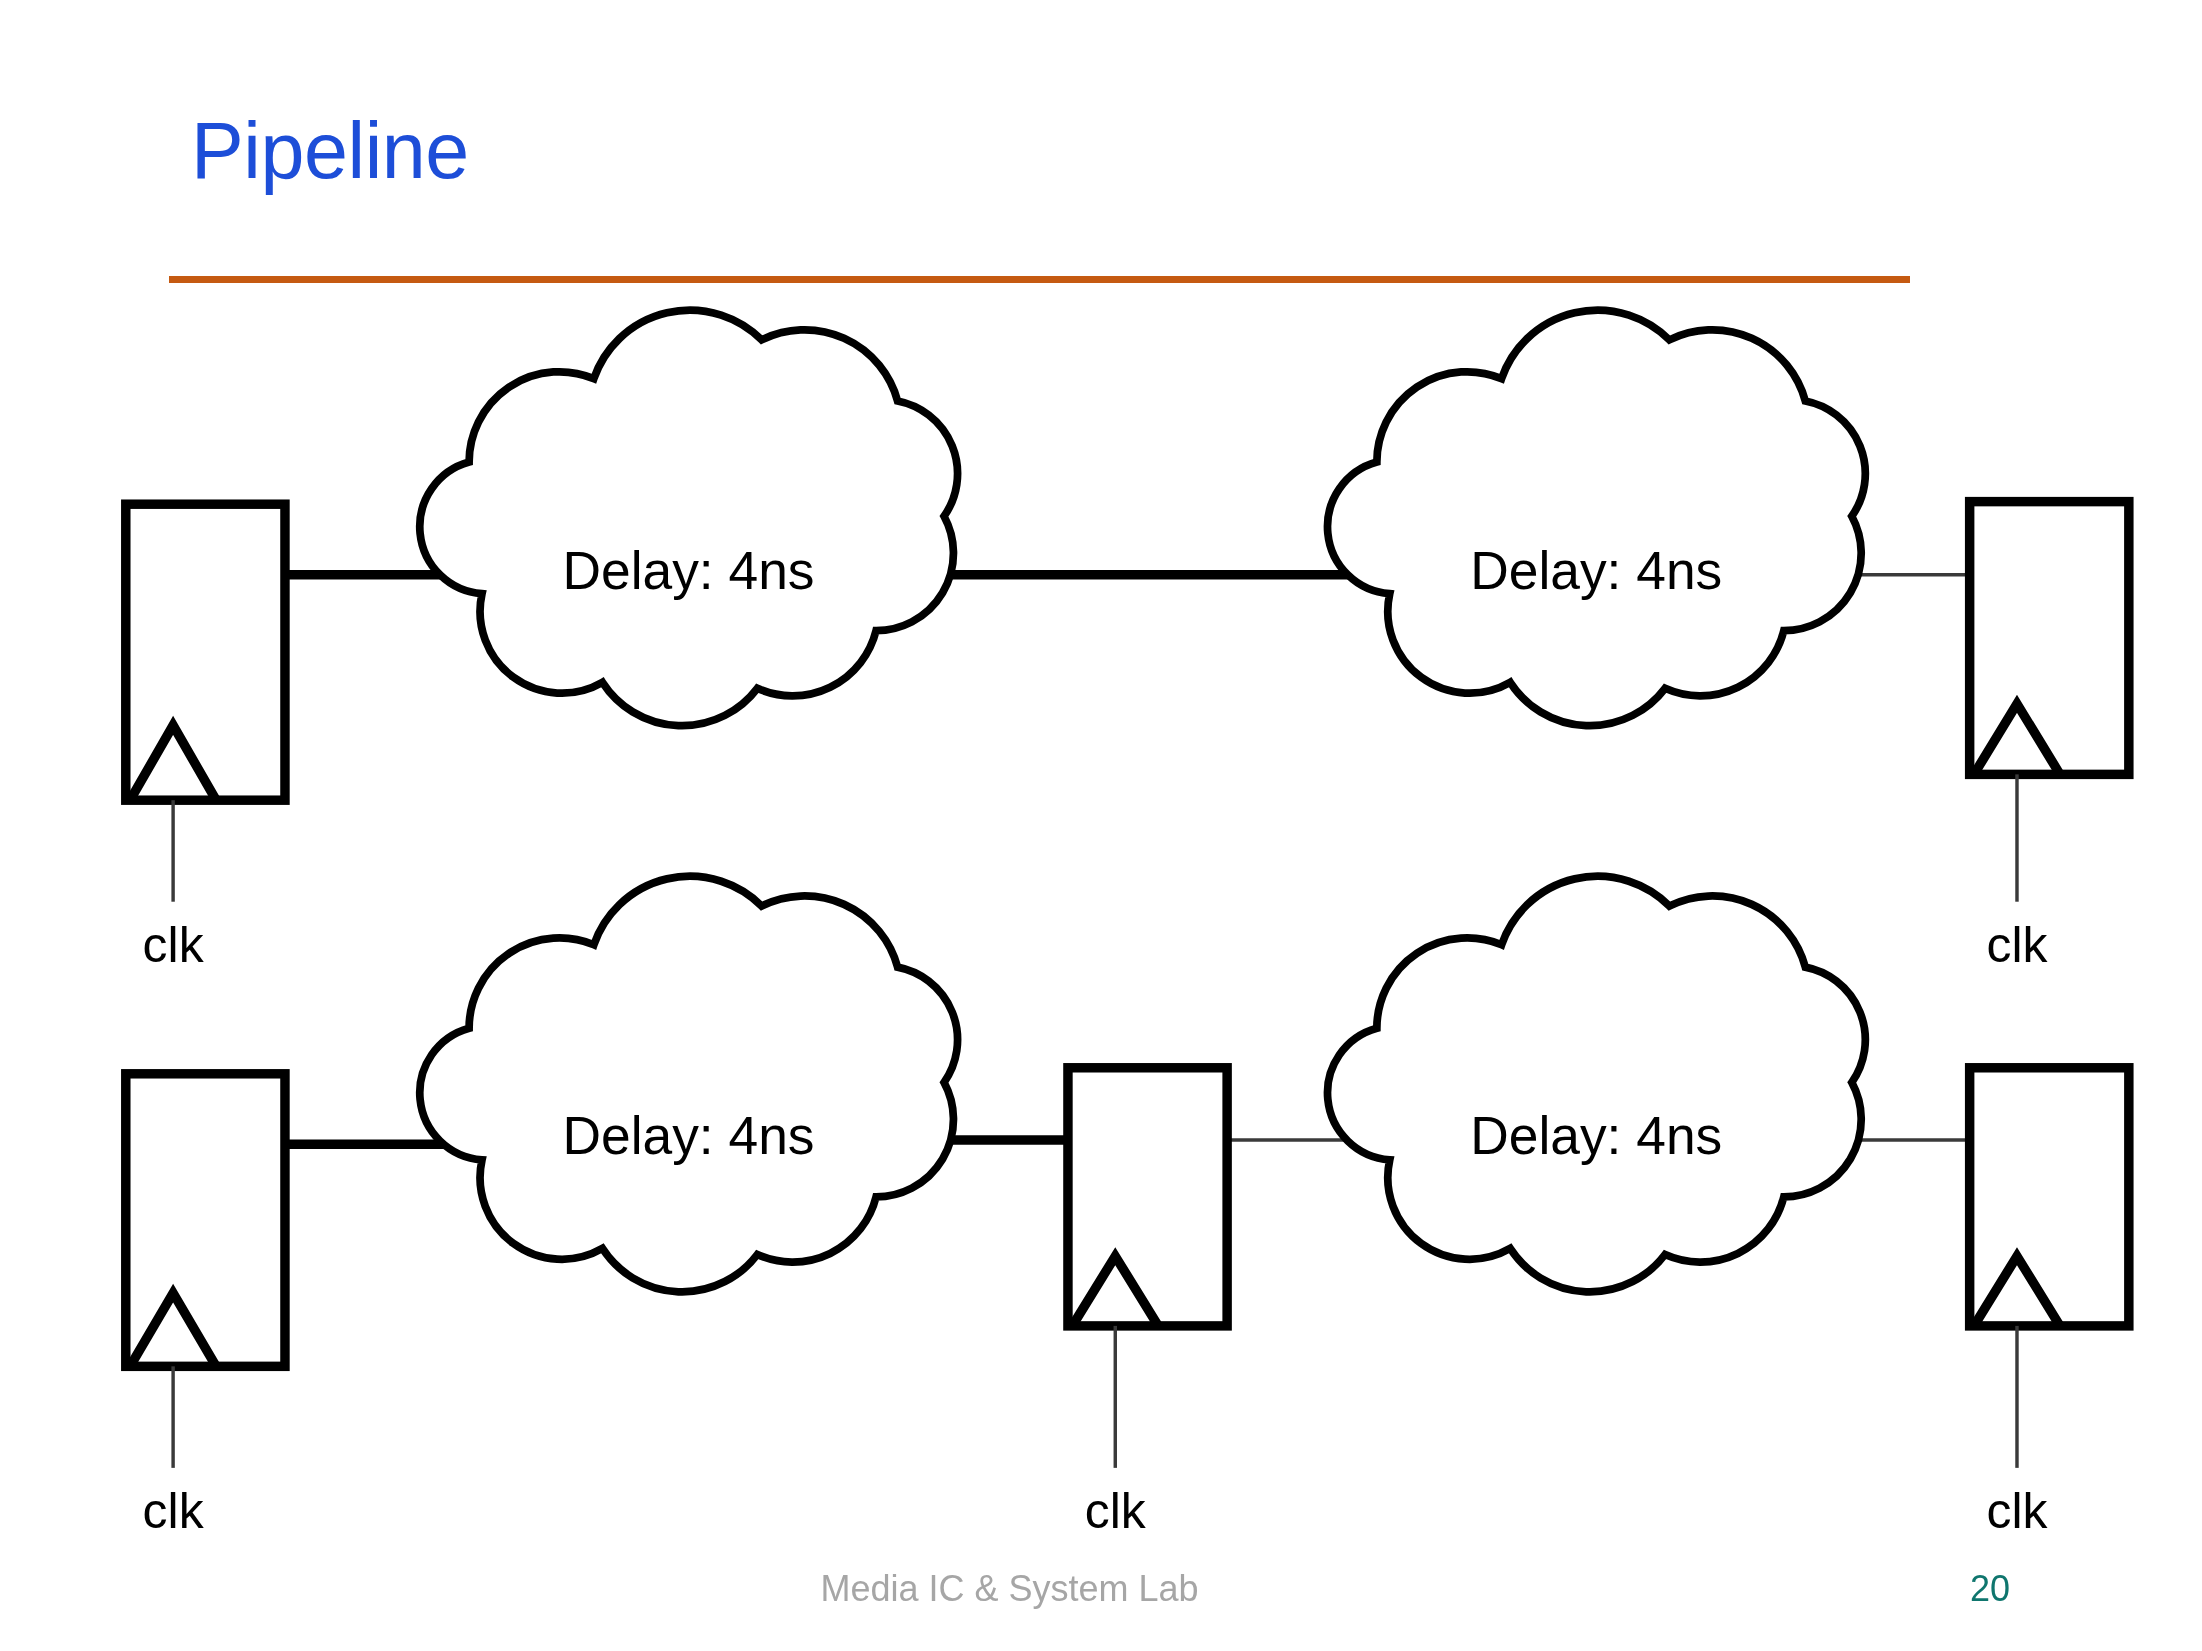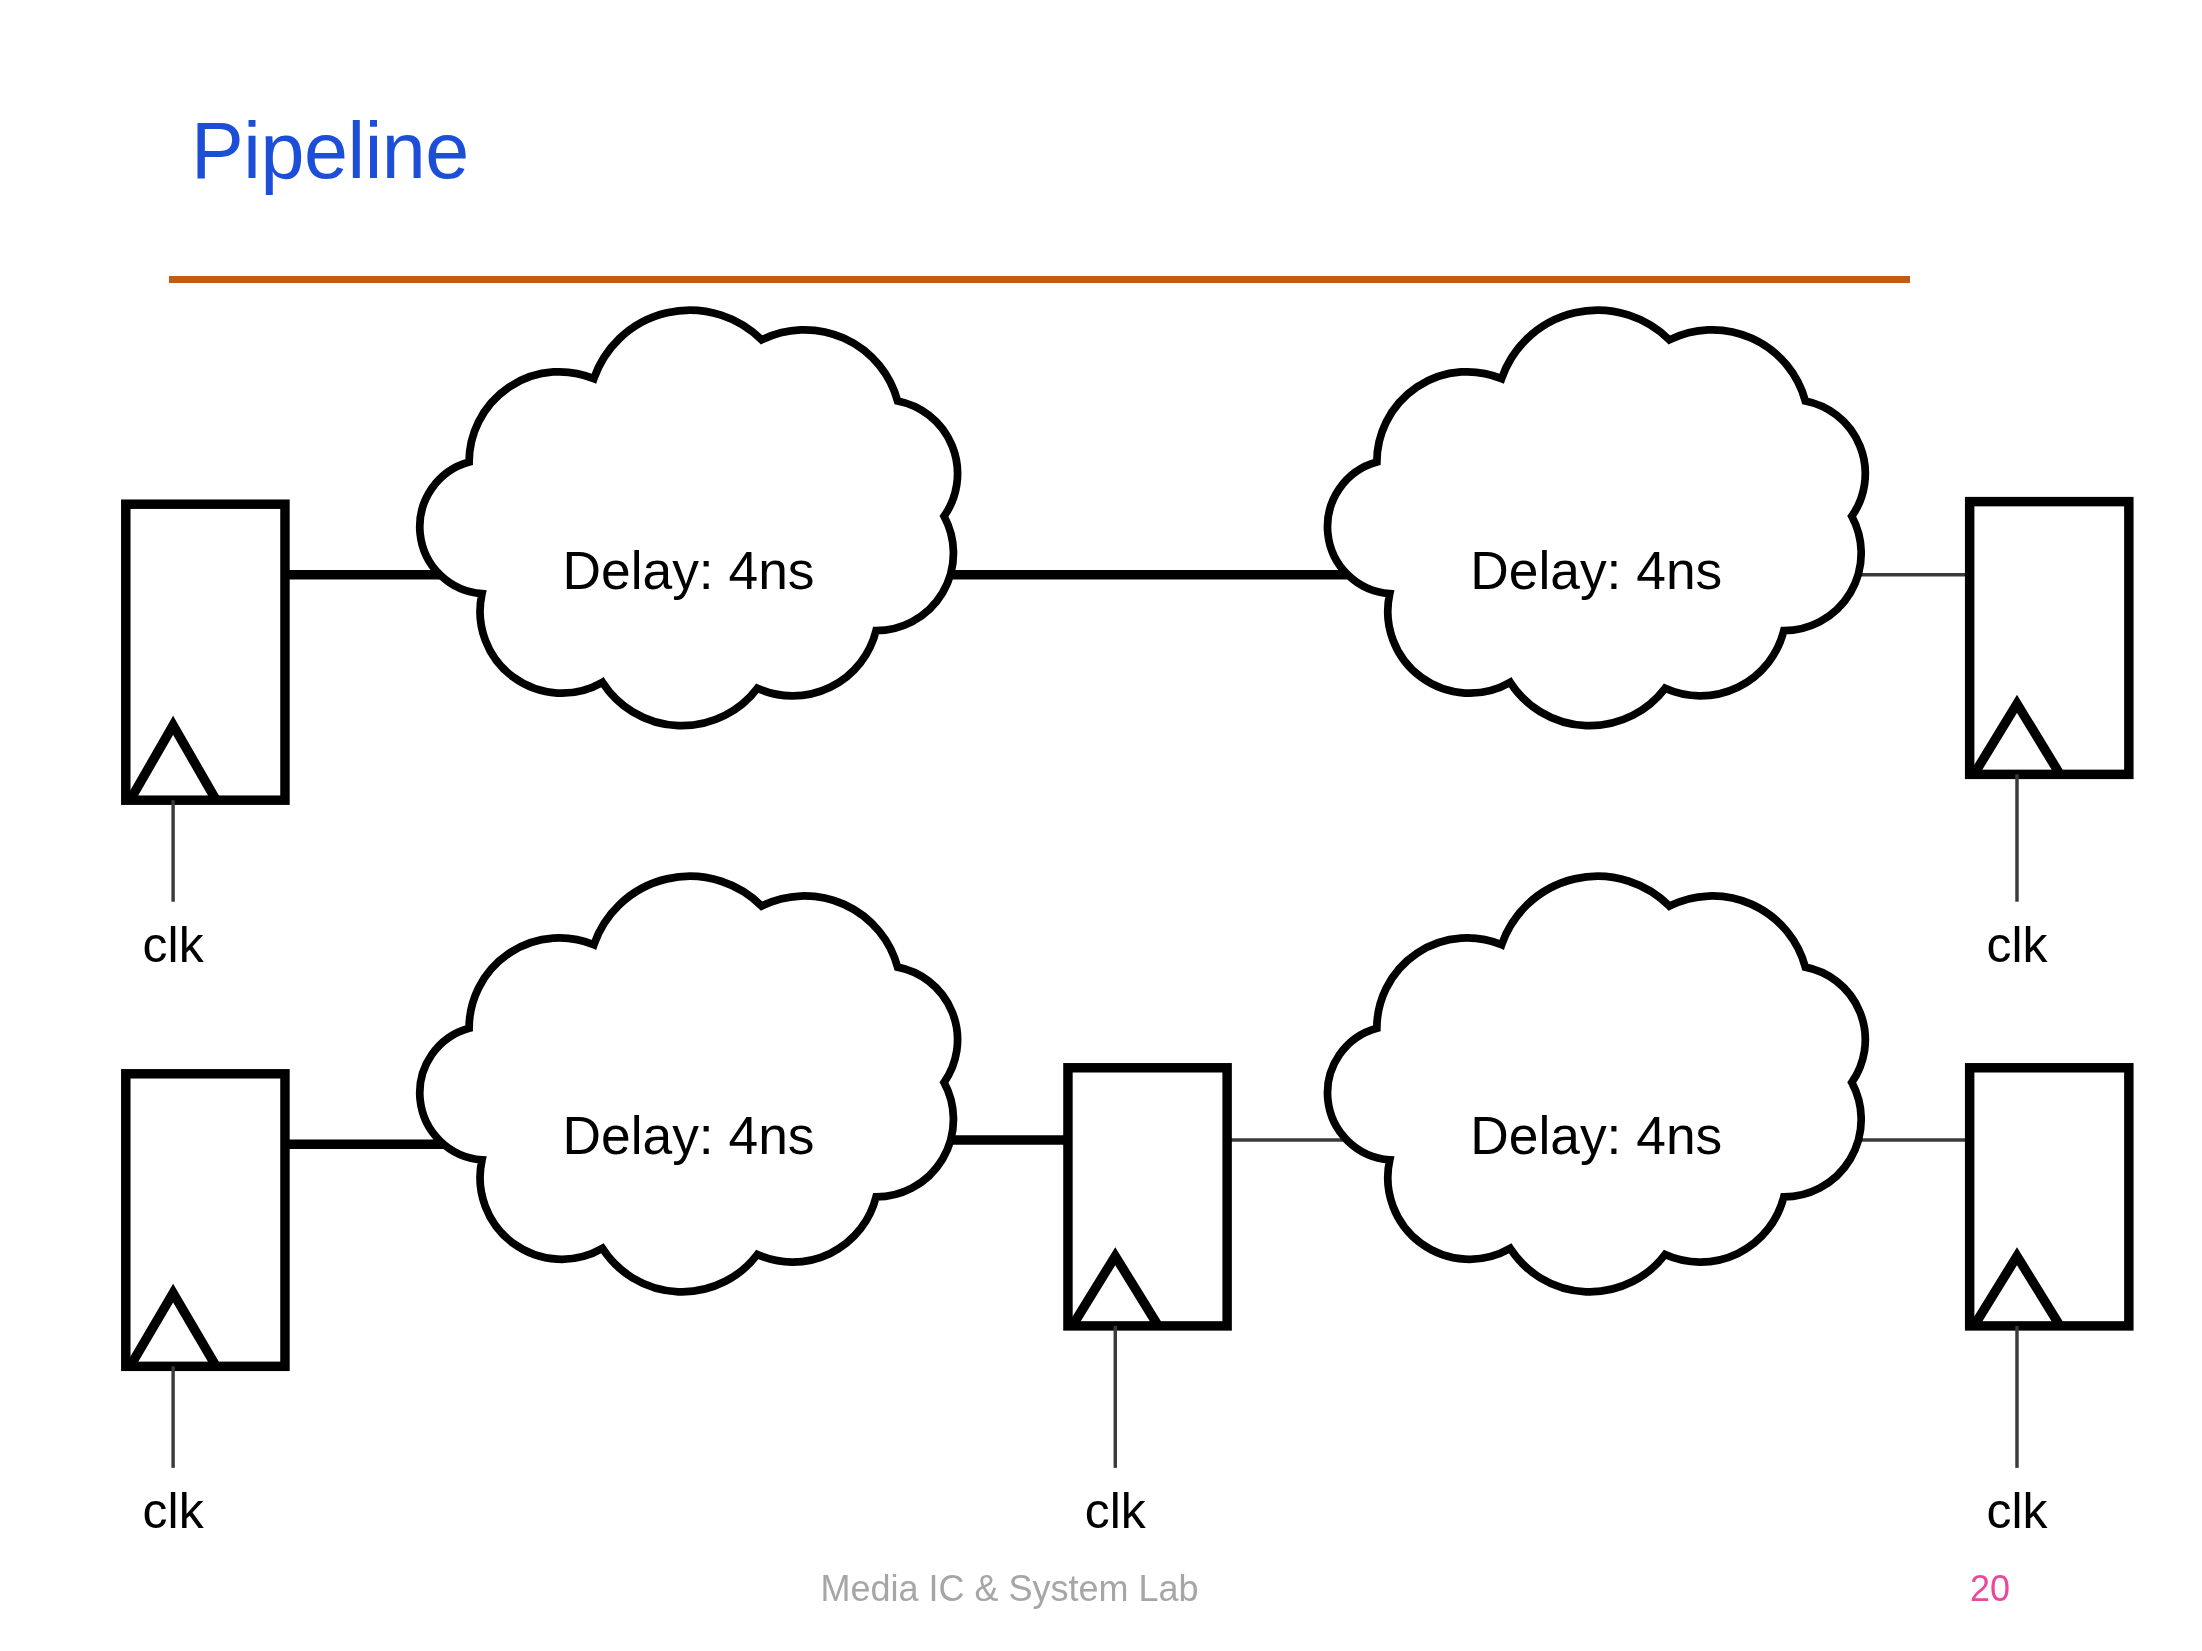--- a/index.html
+++ b/index.html
@@ -108,7 +108,7 @@
     left: 1970px;
     top: 1568px;
     font-size: 36px;
-    color: #ec4899;
+    color: #0f766e;
     font-family: "Liberation Sans", sans-serif;
   }
 </style>

